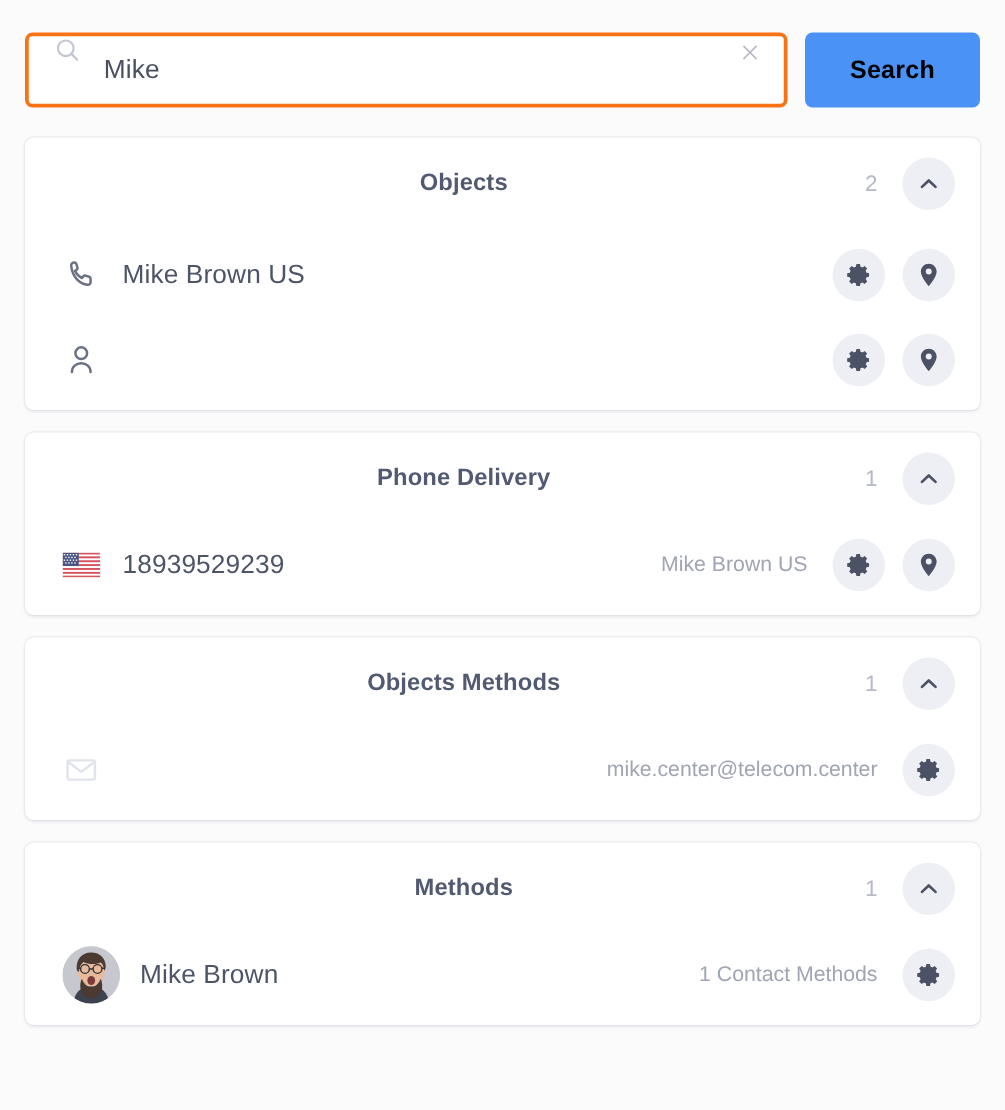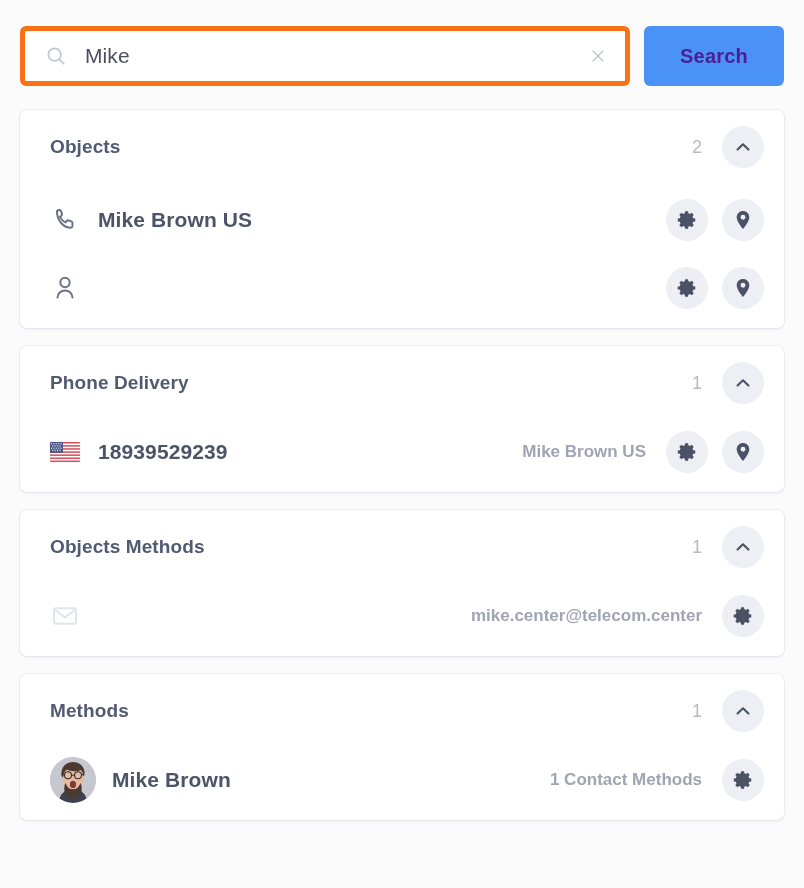--- a/index.html
+++ b/index.html
@@ -33,10 +33,9 @@
   .search-field {
     flex: 1 1 auto;
     display: flex;
-    align-items: center;
     height: 60px;
     background: #ffffff;
-    border: 5px solid #f97316;
+    border: 3px solid #f97316;
     border-radius: 6px;
     box-sizing: border-box;
     padding: 0 14px 0 20px;

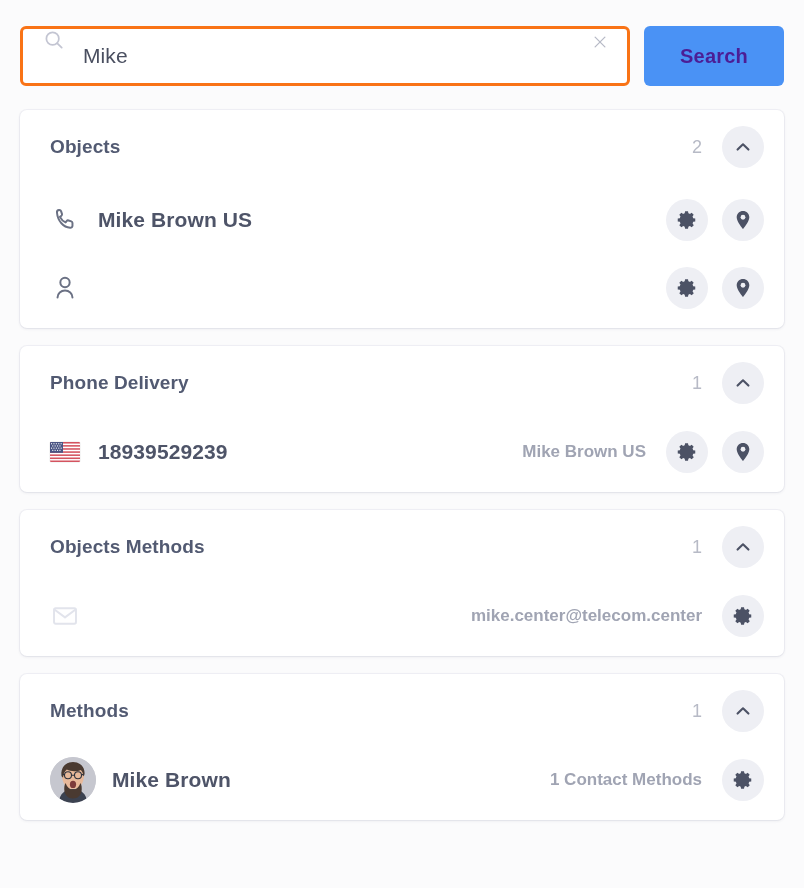--- a/index.html
+++ b/index.html
@@ -80,7 +80,7 @@
     border: none;
     border-radius: 6px;
     background: #4a92f5;
-    color: #4c1d95;
+    color: #000000;
     font-family: "Liberation Sans", sans-serif;
     font-size: 20px;
     font-weight: bold;

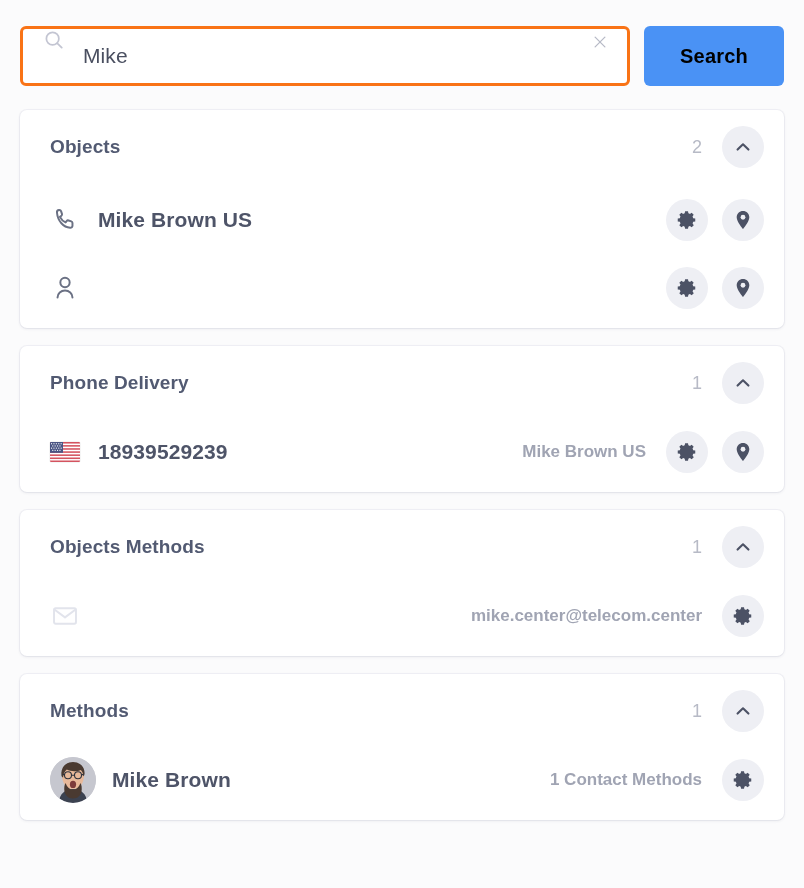--- a/index.html
+++ b/index.html
@@ -102,6 +102,7 @@
     height: 74px;
     padding: 0 20px 0 30px;
     box-sizing: border-box;
+    text-align: center;
   }
   .card-title {
     flex: 1 1 auto;

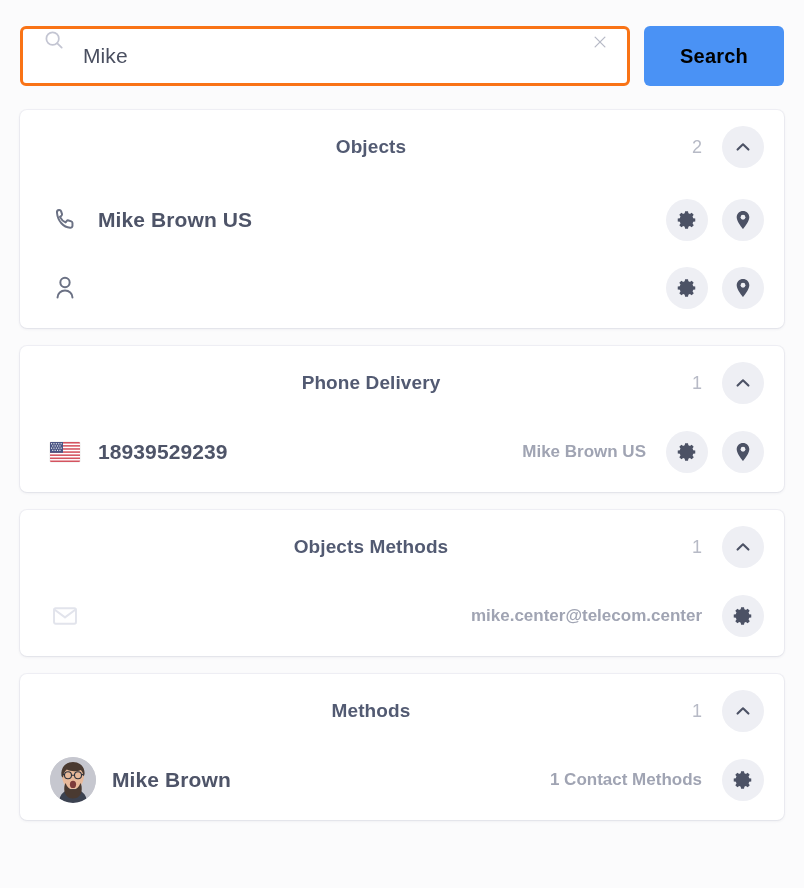--- a/index.html
+++ b/index.html
@@ -135,7 +135,6 @@
     min-height: 72px;
     padding: 0 20px 0 30px;
     box-sizing: border-box;
-    font-weight: bold;
   }
   .row:last-child { padding-bottom: 8px; }
   .row-icon {

